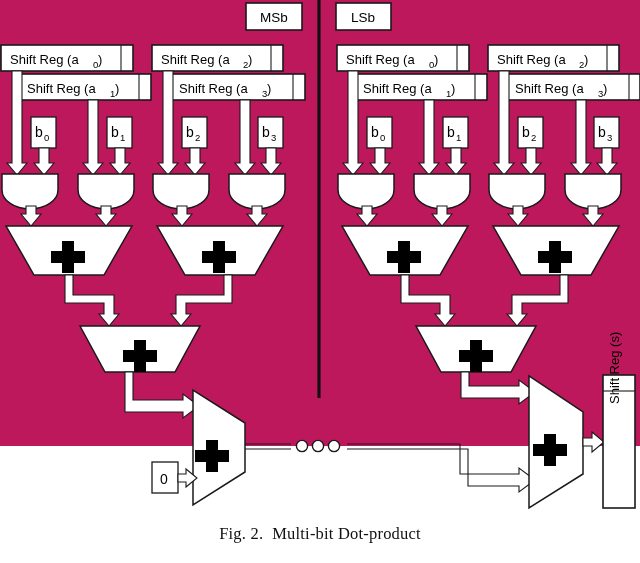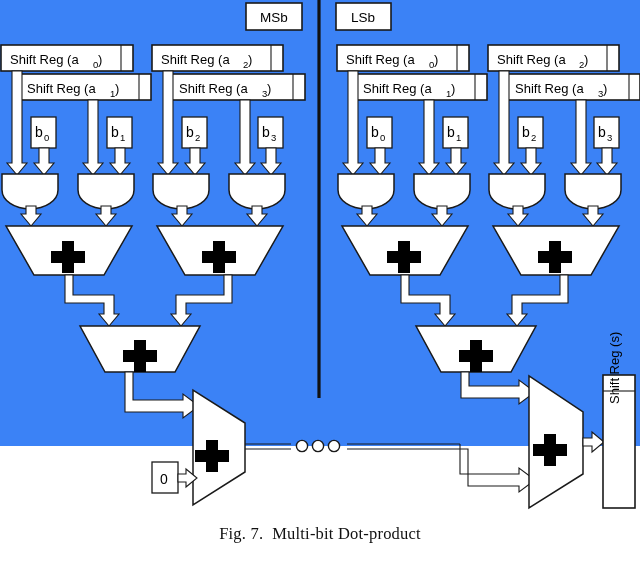--- a/index.html
+++ b/index.html
@@ -4,7 +4,7 @@
 <style>
   html,body{margin:0;padding:0;background:#ffffff;}
   body{width:640px;height:563px;font-family:"Liberation Sans",sans-serif;overflow:hidden;}
-  #root{position:relative;width:640px;height:446px;background:#3b82f6;}
+  #root{position:relative;width:640px;height:446px;background:#be185d;}
   svg#diagram{position:absolute;left:0;top:0;width:640px;height:520px;}
   .wire{fill:none;stroke:#1a1a1a;stroke-width:1.1;}
   .wirefill{fill:#fff;stroke:#1a1a1a;stroke-width:1.1;}

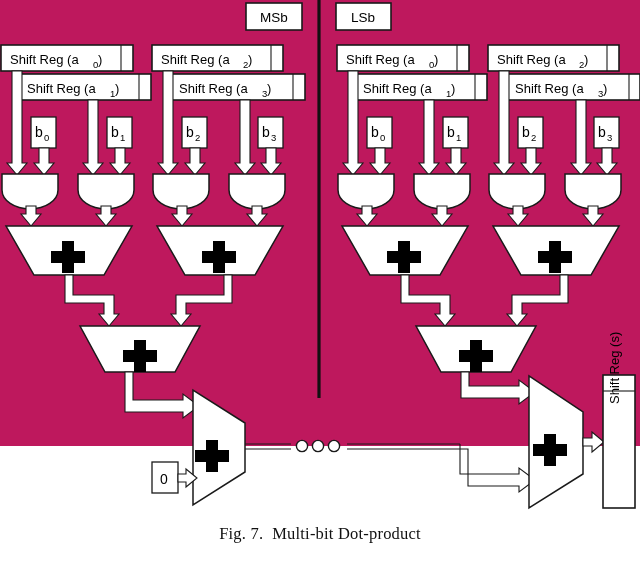--- a/index.html
+++ b/index.html
@@ -309,7 +309,7 @@
   </svg>
 
   <div class="caption">
-    <span class="num">Fig. 7.</span><span>Multi-bit Dot-product</span>
+    <span class="num">Fig. 2.</span><span>Multi-bit Dot-product</span>
   </div>
 
 </div>

